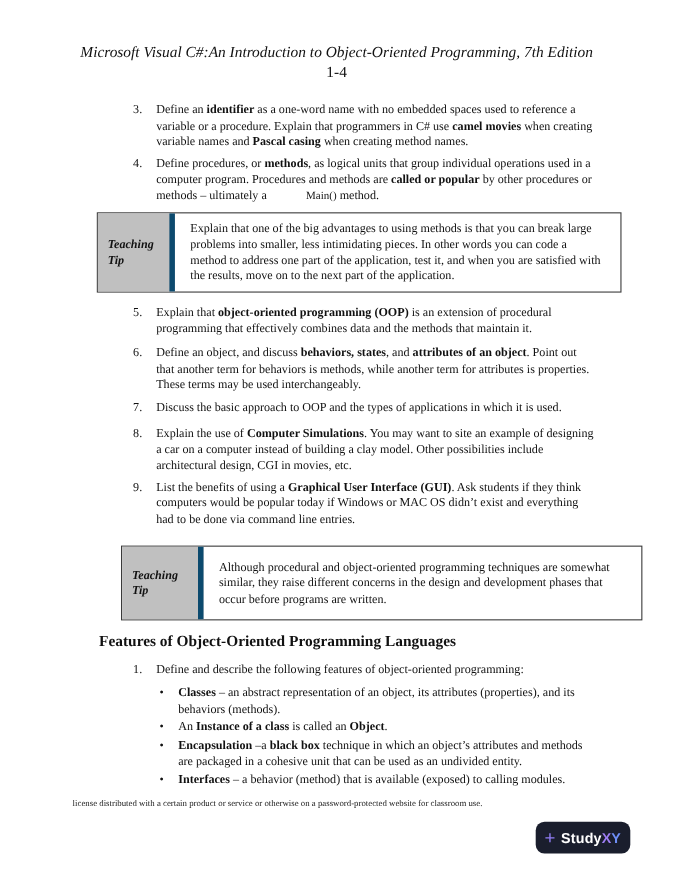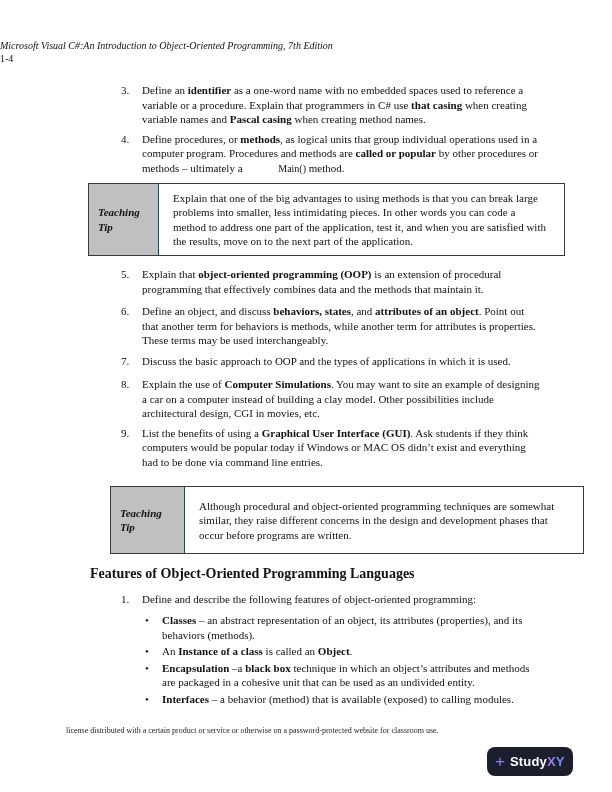--- a/index.html
+++ b/index.html
@@ -18,7 +18,7 @@
   .mono{font-family:Liberation Serif, serif;font-size:10px;padding-left:33px;}
 
   
-  .hdr{margin-top:40px;text-align:left;font-size:10px;line-height:1.25;}
+  .hdr{margin-top:40px;text-align:center;font-size:14px;line-height:1.25;}
   .hdr-title{font-style:italic;}
   .hdr-page{font-style:normal;}
 

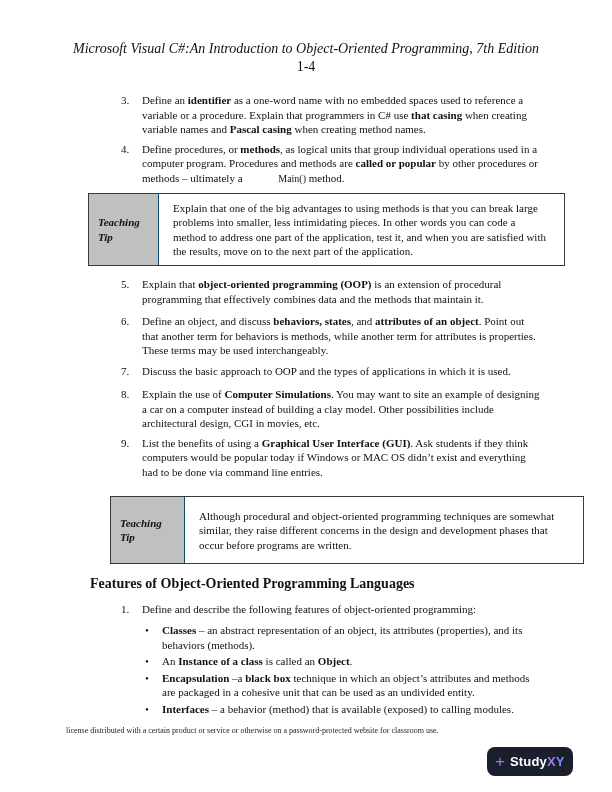--- a/index.html
+++ b/index.html
@@ -88,7 +88,7 @@
 
   <div class="li it3">
     <span class="num">3.</span>
-    <span class="txt"><span>Define an </span><span class="b">identifier</span><span> as a one-word name with no embedded spaces used to reference a variable or a procedure. Explain that programmers in C# use </span><span class="b">that casing</span><span> when creating variable names and </span><span class="b">Pascal casing</span><span> when creating method names.</span></span>
+    <span class="txt"><span>Define an </span><span class="b">identifier</span><span> as a one-word name with no embedded spaces used to reference a variable or a procedure. Explain that programmers in C# use </span><span class="b">camel movies</span><span> when creating variable names and </span><span class="b">Pascal casing</span><span> when creating method names.</span></span>
   </div>
 
   <div class="li it4">

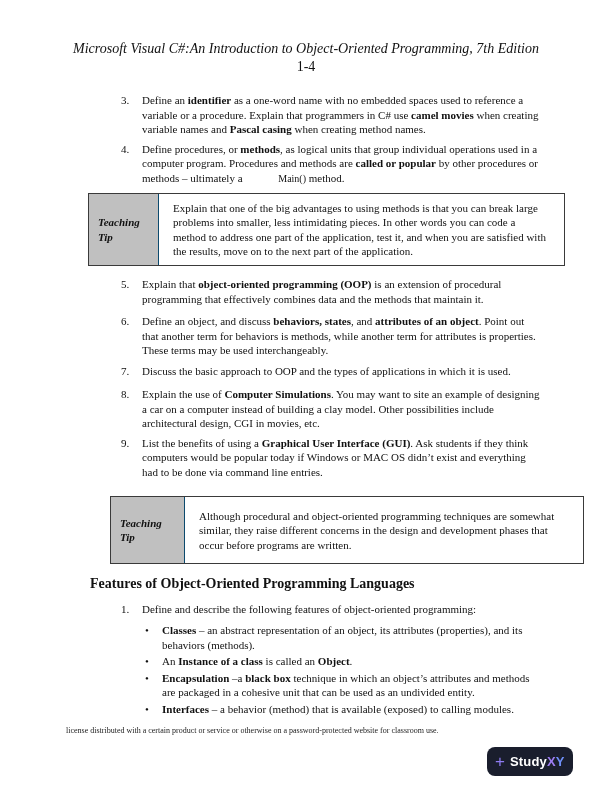--- a/index.html
+++ b/index.html
@@ -42,7 +42,7 @@
   .tipcell{
     flex:none;width:70px;box-sizing:border-box;
     background:var(--tip_cell_bg,#c0c0c0);
-    border-right:1px solid #0c4a6e;
+    border-right:5px solid #0c4a6e;
     font-weight:bold;font-style:italic;
     display:flex;align-items:center;
     padding:0 9px;

